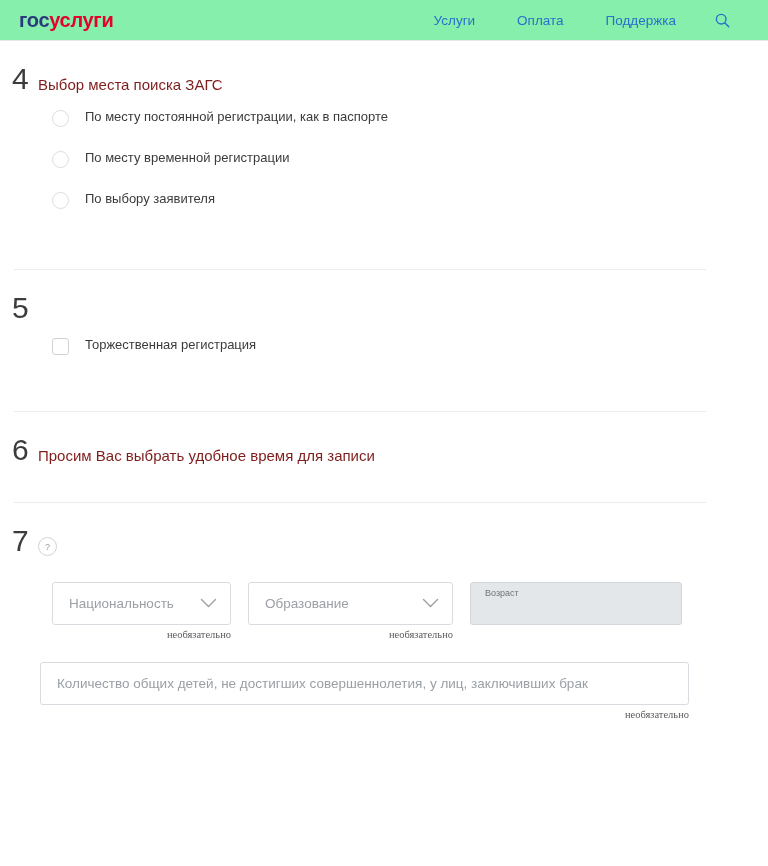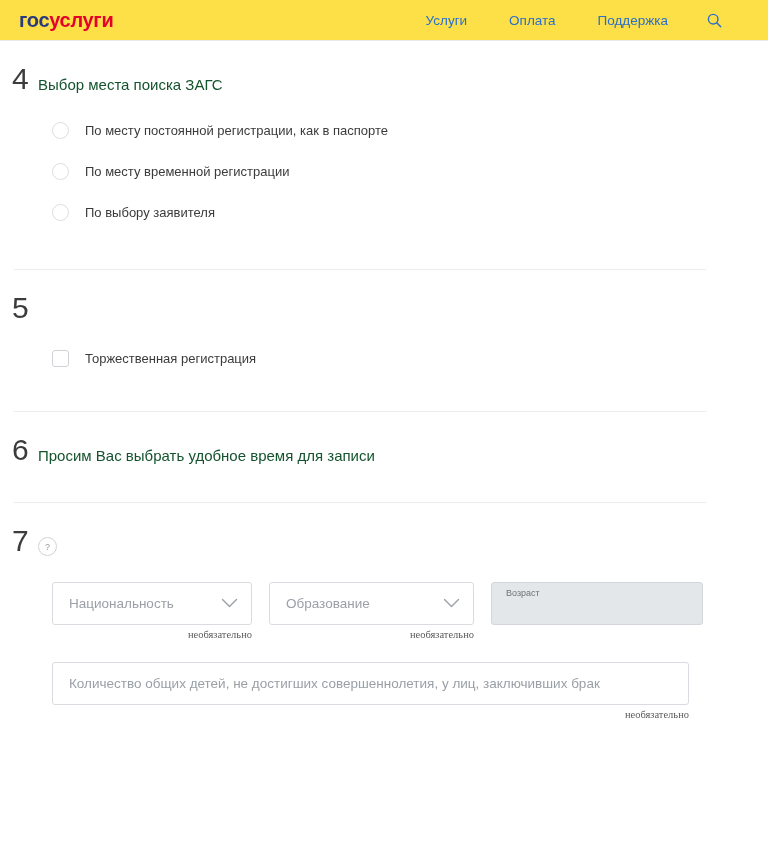--- a/index.html
+++ b/index.html
@@ -24,8 +24,8 @@
     border-bottom: 1px solid #e8e8e8;
     display: flex;
     align-items: center;
-    padding: 0 32px 0 19px;
-    background: #fde047;
+    padding: 0 24px 0 19px;
+    background: #86efac;
   }
   .logo {
     font-size: 20px;

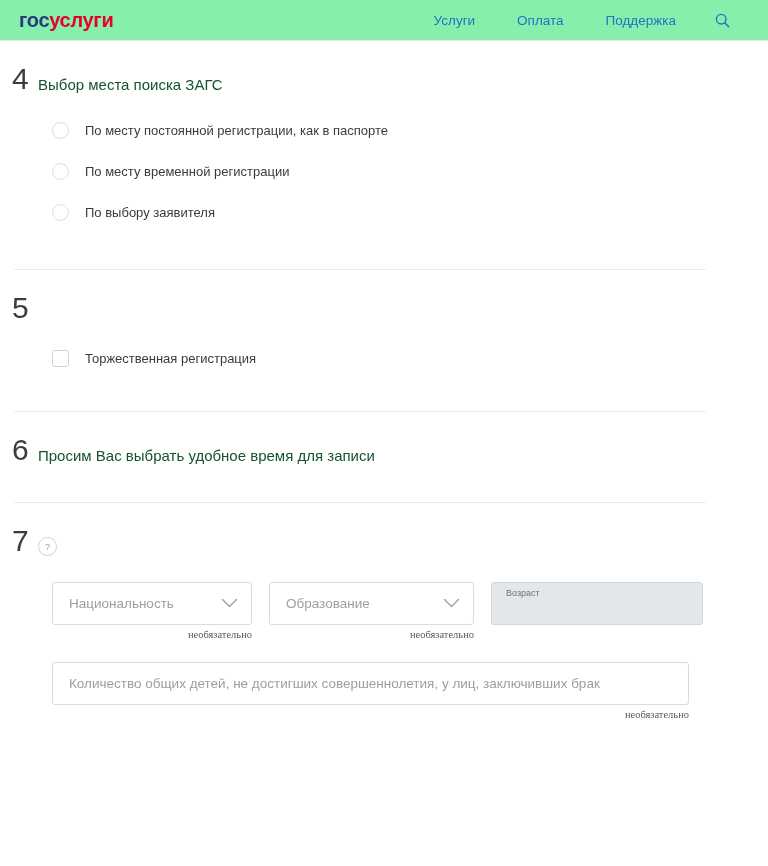--- a/index.html
+++ b/index.html
@@ -90,7 +90,7 @@
   }
   .section-title {
     font-size: 15px;
-    color: #14532d;
+    color: #7f1d1d;
     line-height: 1.3;
     padding-top: 12px;
     flex: 1 1 auto;

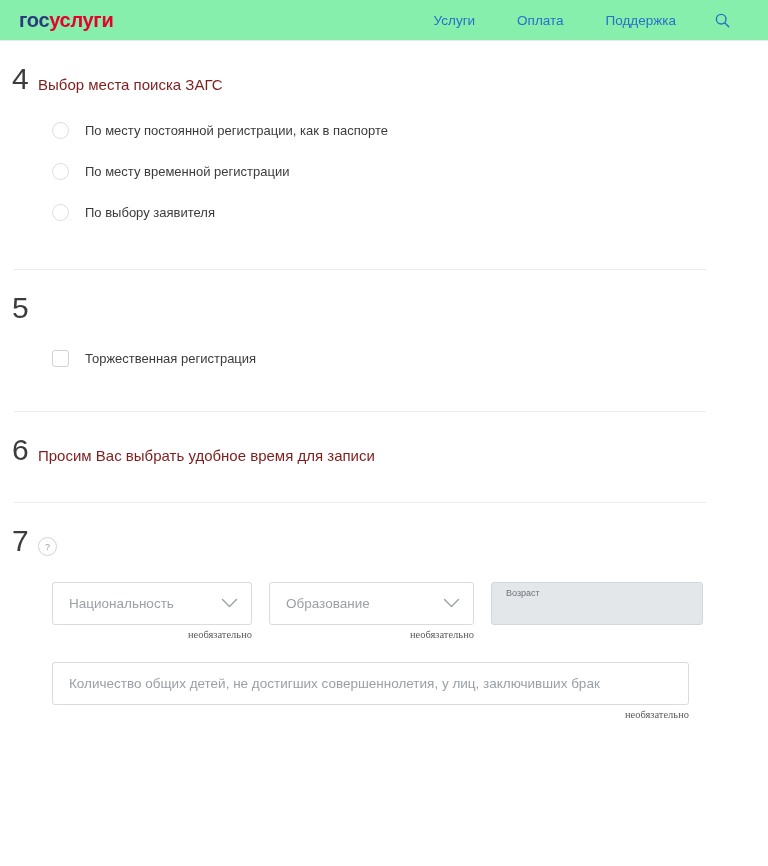--- a/index.html
+++ b/index.html
@@ -118,7 +118,7 @@
   }
   .option-row {
     display: flex;
-    align-items: center;
+    align-items: flex-start;
     height: 41px;
     cursor: pointer;
   }

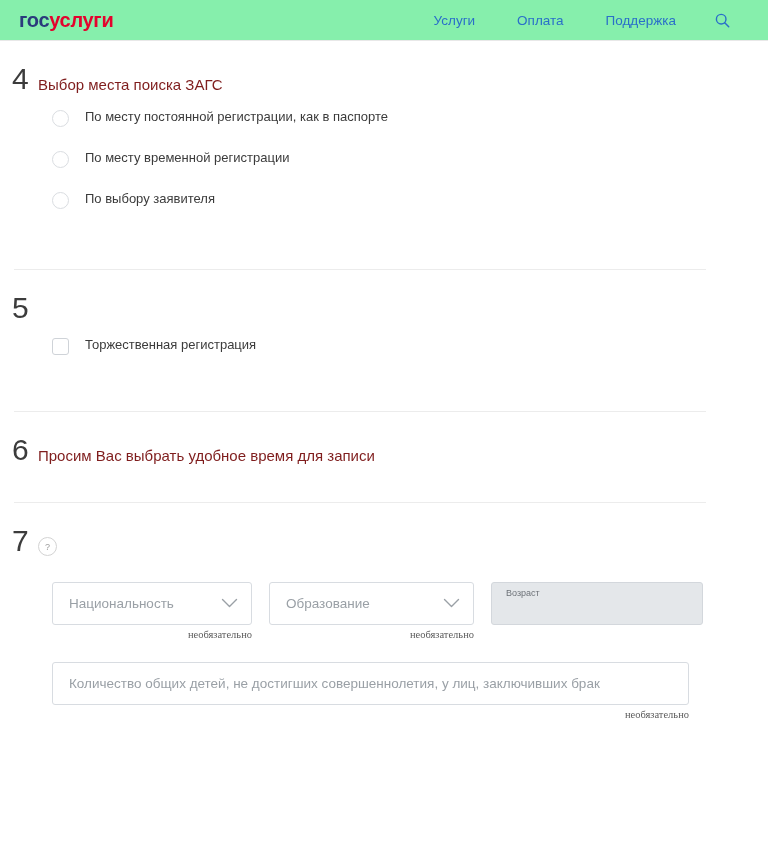--- a/index.html
+++ b/index.html
@@ -164,7 +164,7 @@
     display: flex;
     flex-direction: column;
   }
-  .field-wrap.w1 { width: 200px; }
+  .field-wrap.w1 { width: 179px; }
   .field-wrap.w2 { width: 205px; }
   .field-wrap.w3 { width: 212px; }
 

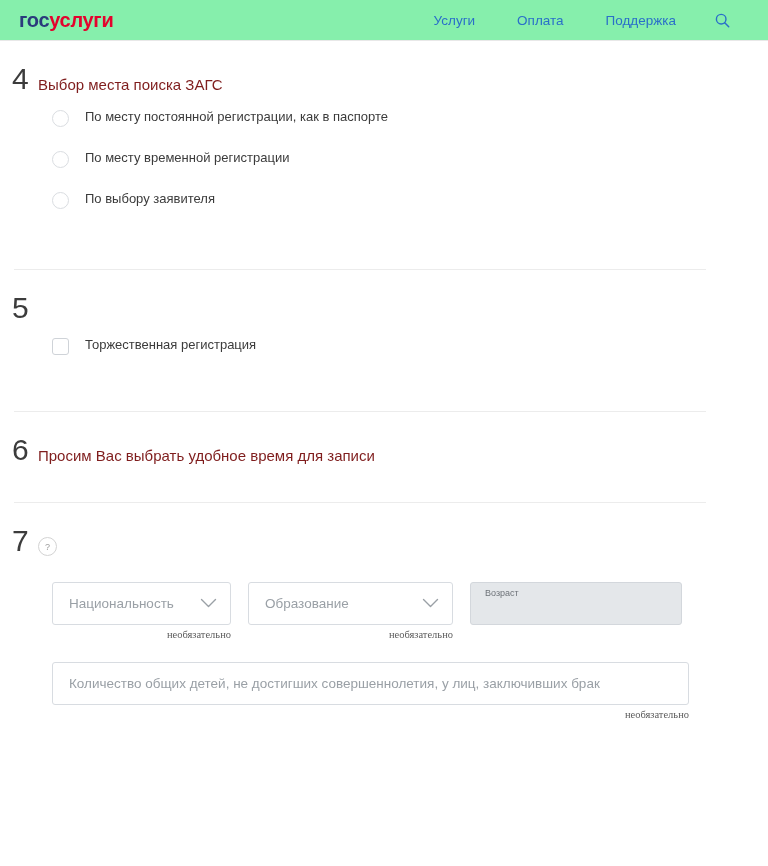--- a/index.html
+++ b/index.html
@@ -222,7 +222,7 @@
   }
 
   .wide-field-wrap {
-    padding-left: 52px;
+    padding-left: 40px;
     padding-right: 48px;
     padding-top: 21px;
   }

